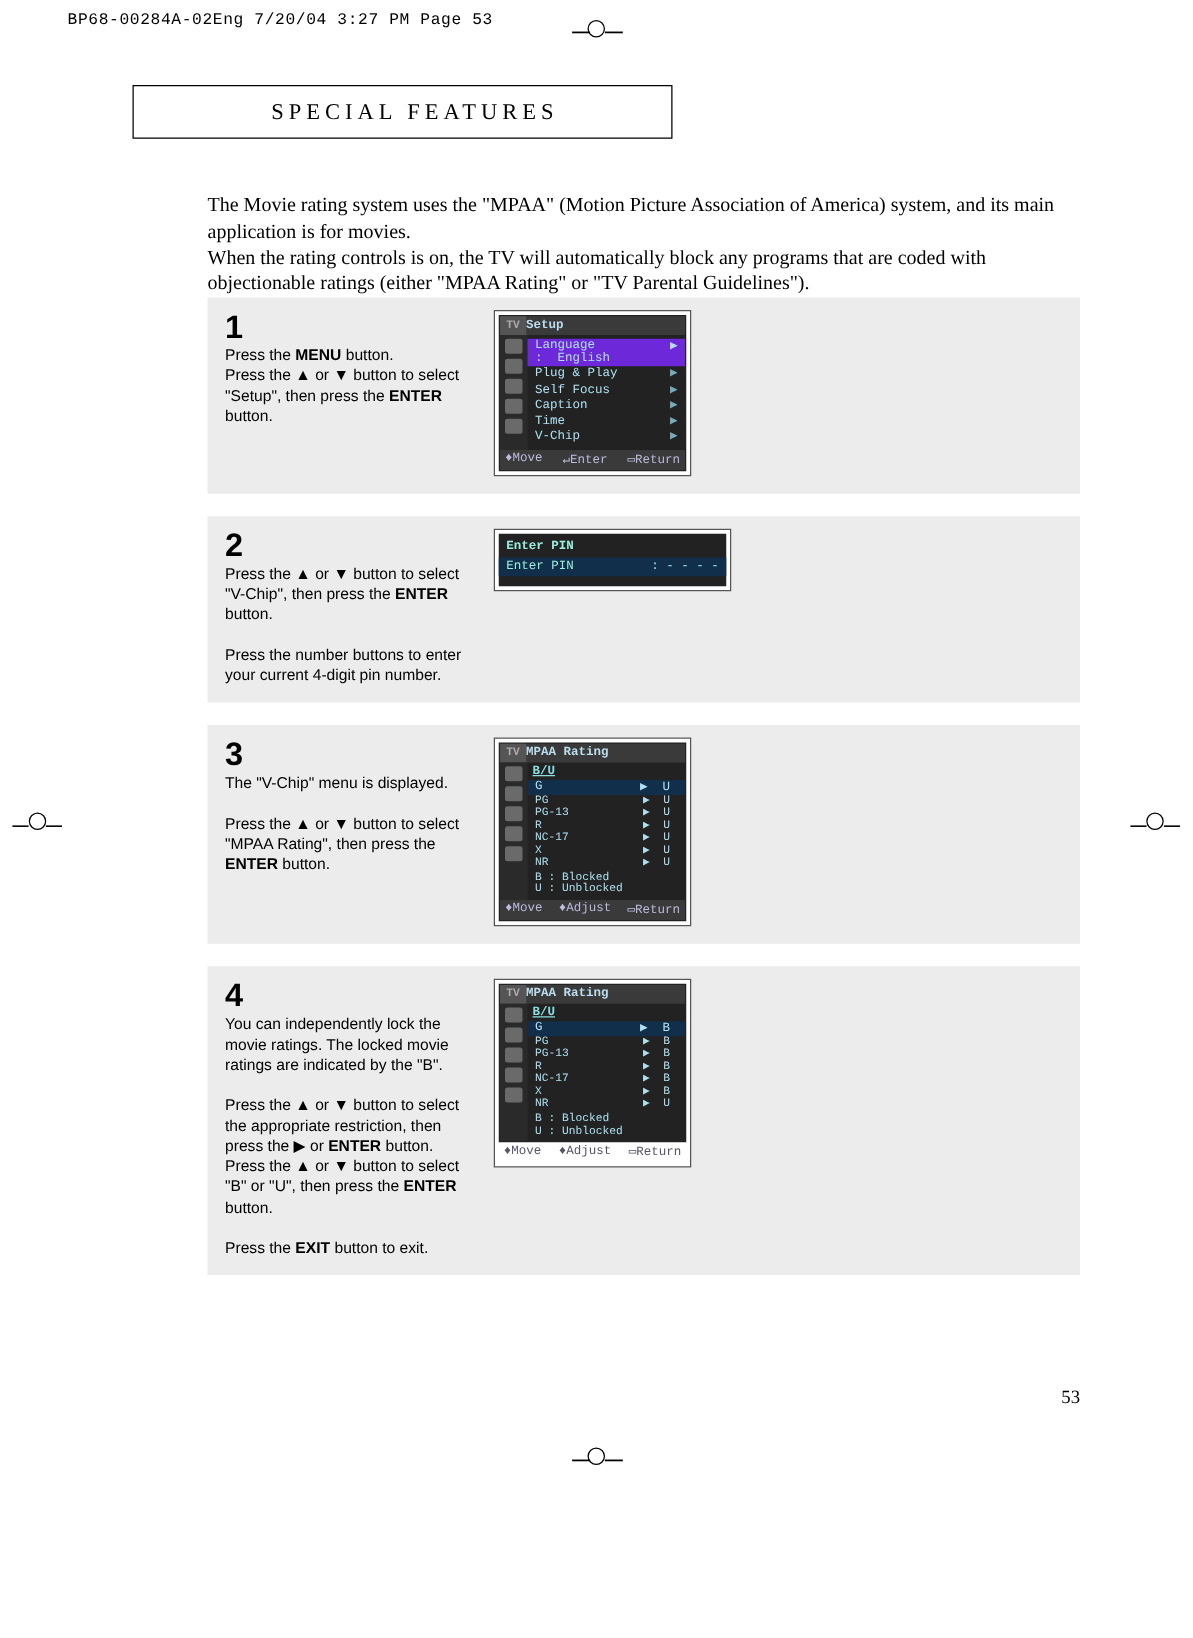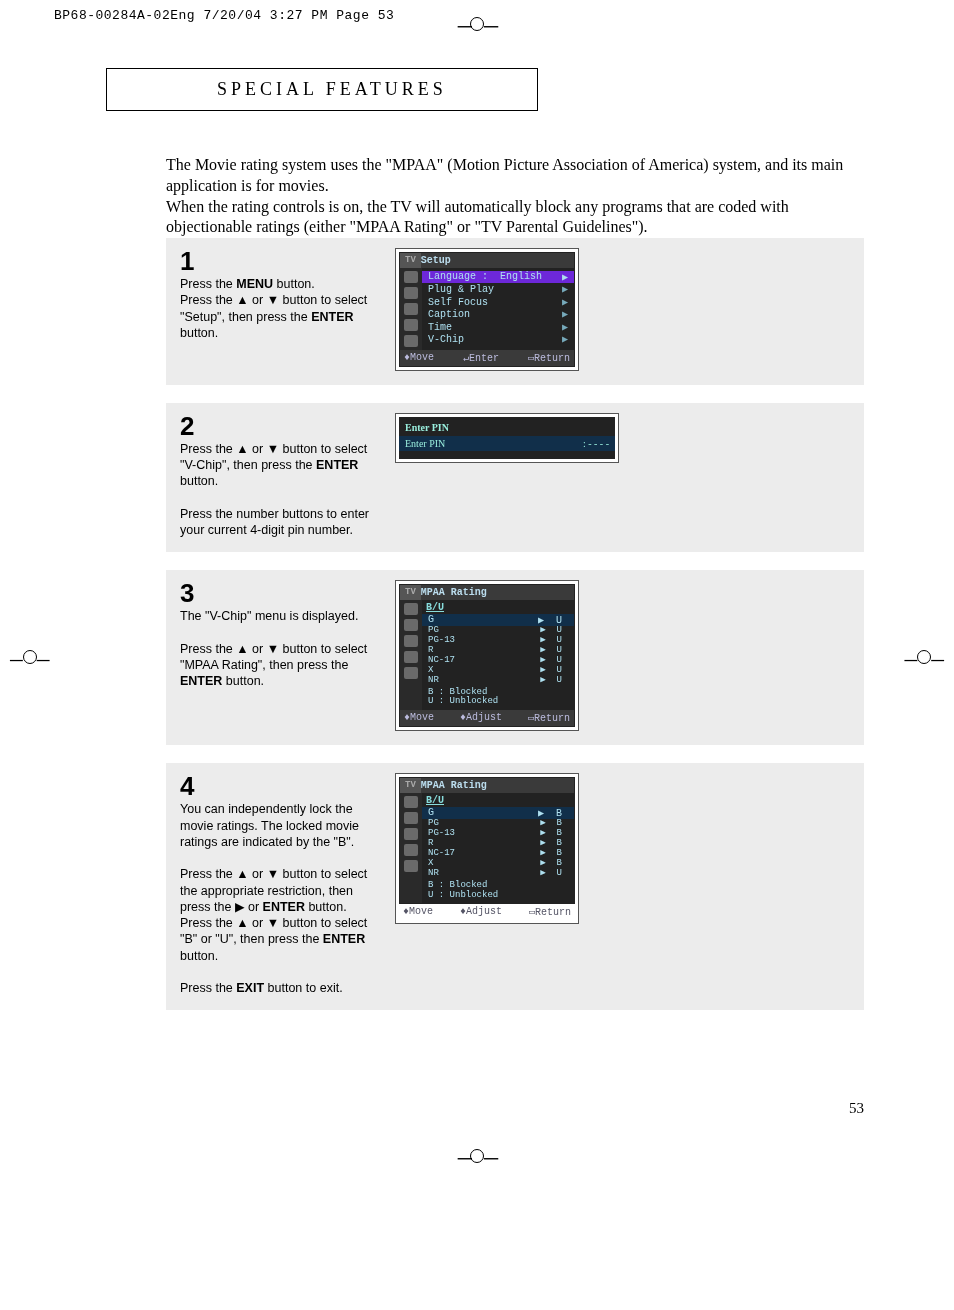--- a/index.html
+++ b/index.html
@@ -21,7 +21,7 @@
   .step-text { width: 195px; font-size: 12.5px; line-height: 1.3; font-family: Arial, Helvetica, sans-serif; }
   .step-num { font-family: Arial, Helvetica, sans-serif; font-weight: bold; font-size: 26px; line-height: 1; margin-bottom: 2px; }
   .step-text b { font-weight: bold; }
-  .osd { background: #fff; border: 1px solid #555; padding: 3px; width: 184px; font-family: "Courier New", monospace; font-size: 10px; color: #aee0f0; }
+  .osd { background: #fff; border: 1px solid #555; padding: 3px; width: 158px; font-family: "Courier New", monospace; font-size: 10px; color: #aee0f0; }
   .osd-inner { background: #222; padding: 1px; }
   .osd-titlebar { display:flex; background:#3a3a3a; }
   .osd-tv { background:#555; color:#aaa; padding:2px 5px; font-weight:bold; font-size:9px; }

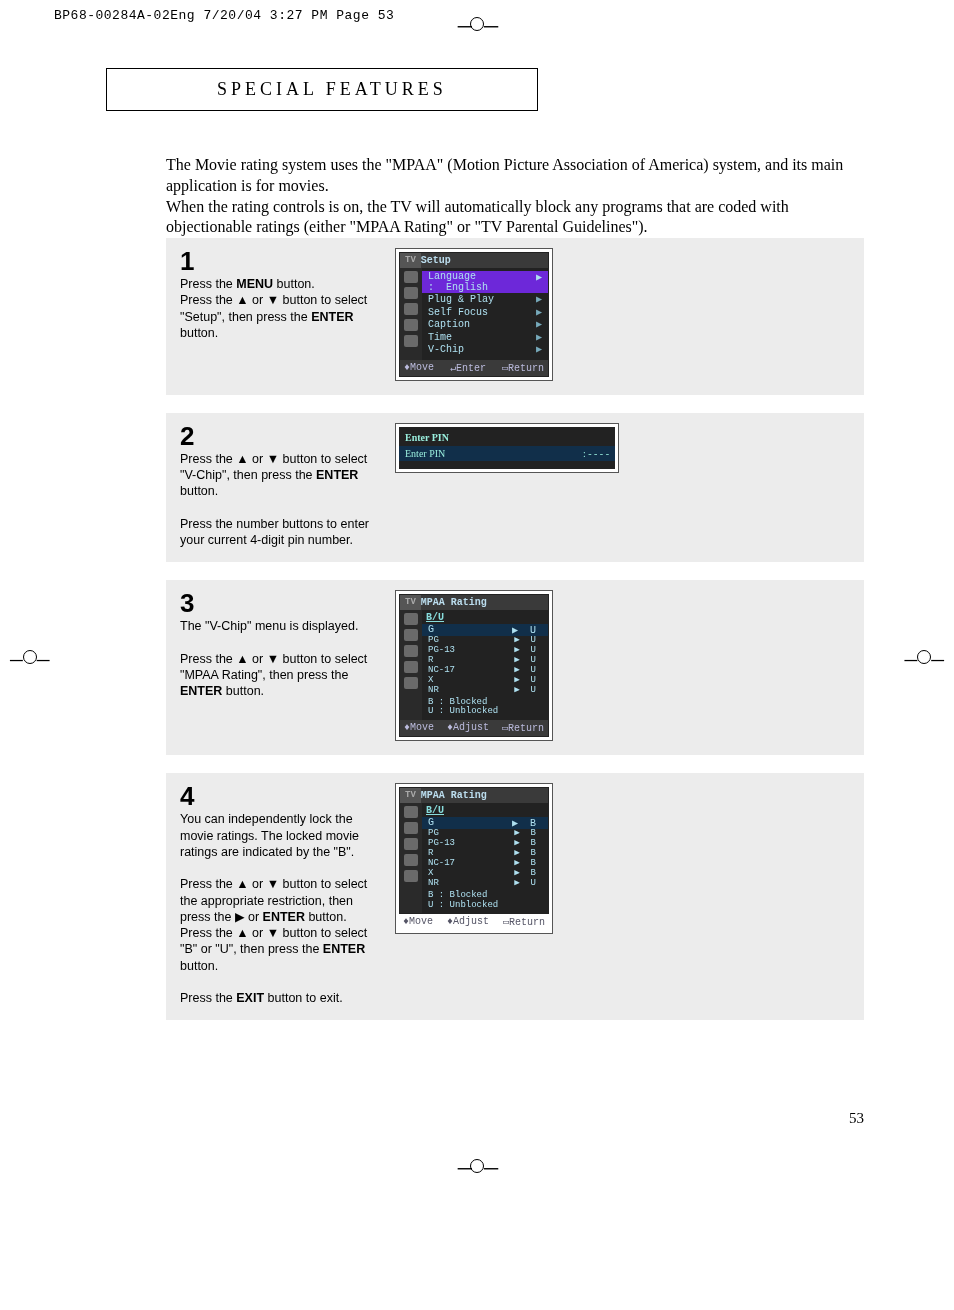--- a/index.html
+++ b/index.html
@@ -35,7 +35,7 @@
   .osd-hl { background:#6d28d9; margin: 1px -4px; padding: 0 6px; display:flex; justify-content:space-between; }
   .osd-foot { background:#3a3a3a; padding: 2px 4px; color:#bbd; display:flex; justify-content:space-between; font-size:10px; }
   .osd-foot span::before { color:#9bd; }
-  .osd-pin { background:#fff; border:1px solid #555; width:224px; padding:3px; font-family:Liberation Serif, serif; font-size:10px; }
+  .osd-pin { background:#fff; border:1px solid #555; width:190px; padding:3px; font-family:Liberation Mono, monospace; font-size:10px; }
   .osd-pin-inner { background:#222; color:#9ed; padding:5px 6px 8px 6px; }
   .osd-pin-title { font-weight:bold; color:#9ed; margin-bottom:3px; }
   .osd-pin-row { background:#112f4a; padding:2px 6px; margin:0 -6px; display:flex; justify-content:space-between; }

